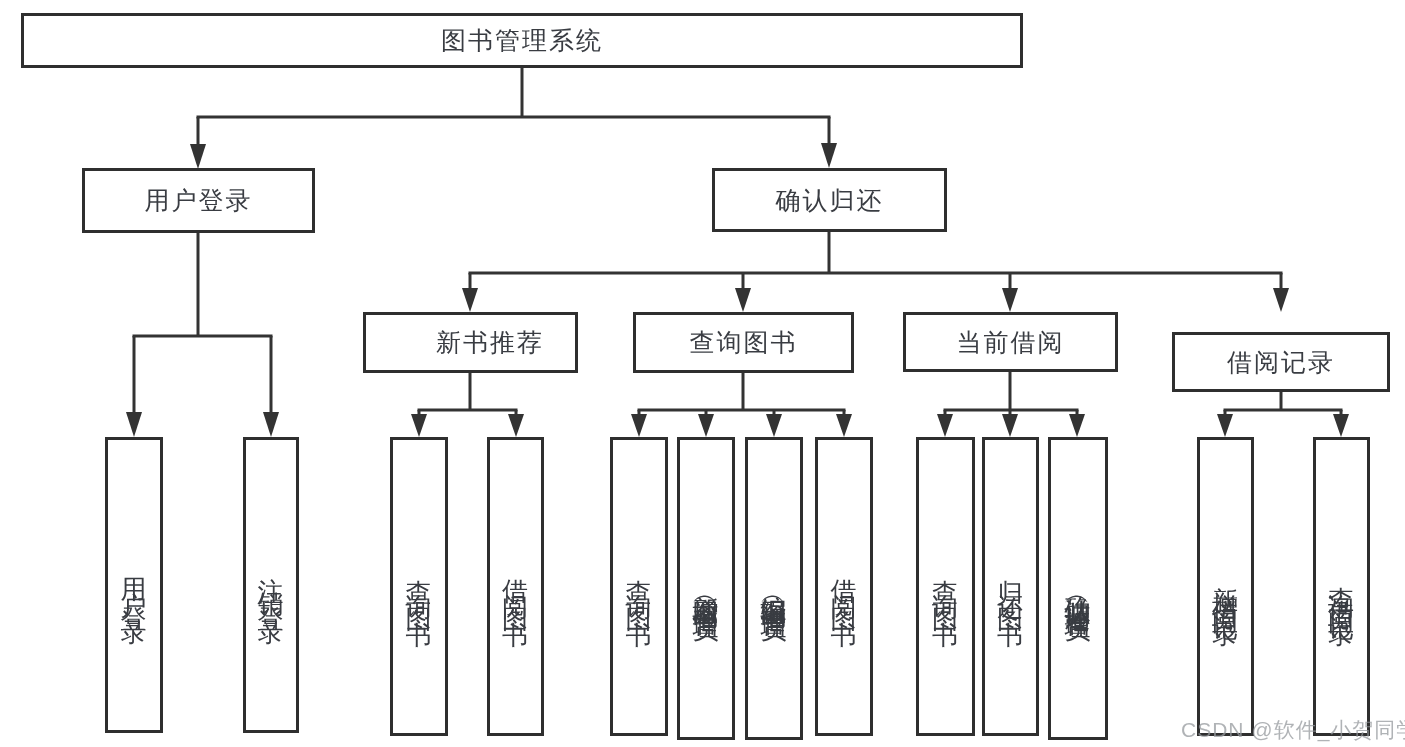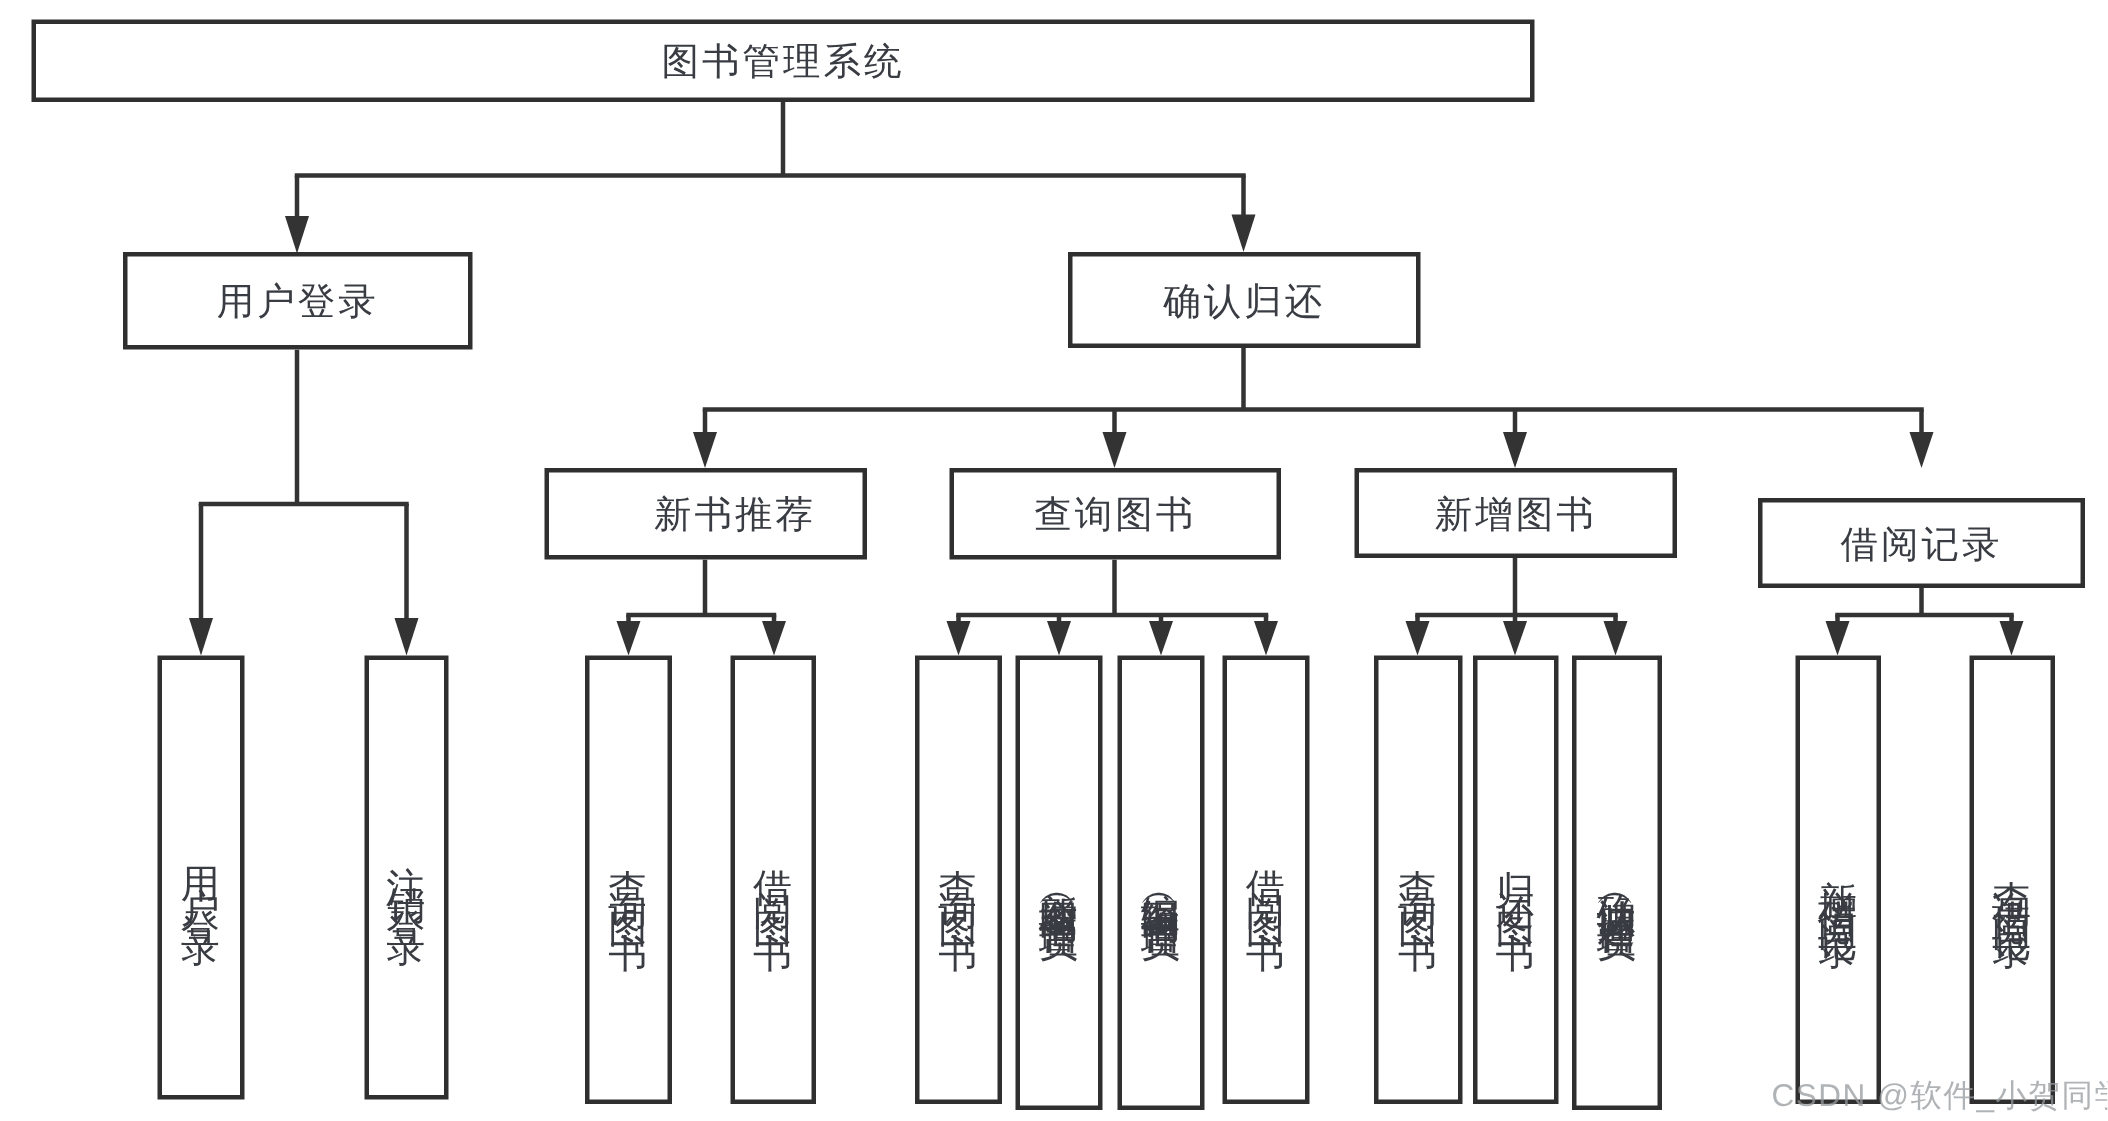--- a/index.html
+++ b/index.html
@@ -143,7 +143,7 @@
     <span>查询图书</span>
   </div>
   <div class="node h-node" style="left:903px;top:312px;width:215px;height:60px;">
-    <span>新增图书</span>
+    <span>当前借阅</span>
   </div>
   <div class="node h-node" style="left:1172px;top:312px;width:218px;height:60px;margin-top:20px;">
     <span>借阅记录</span>

